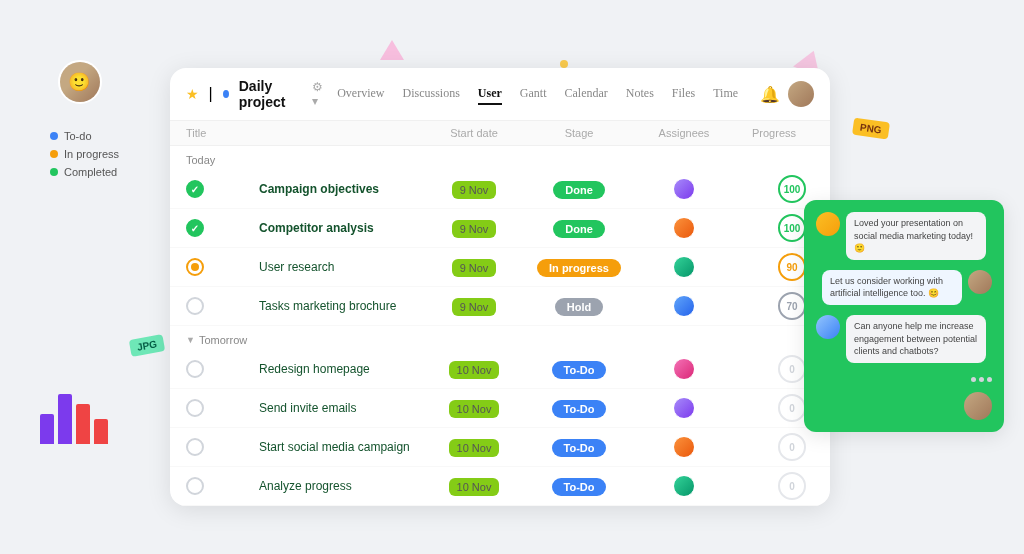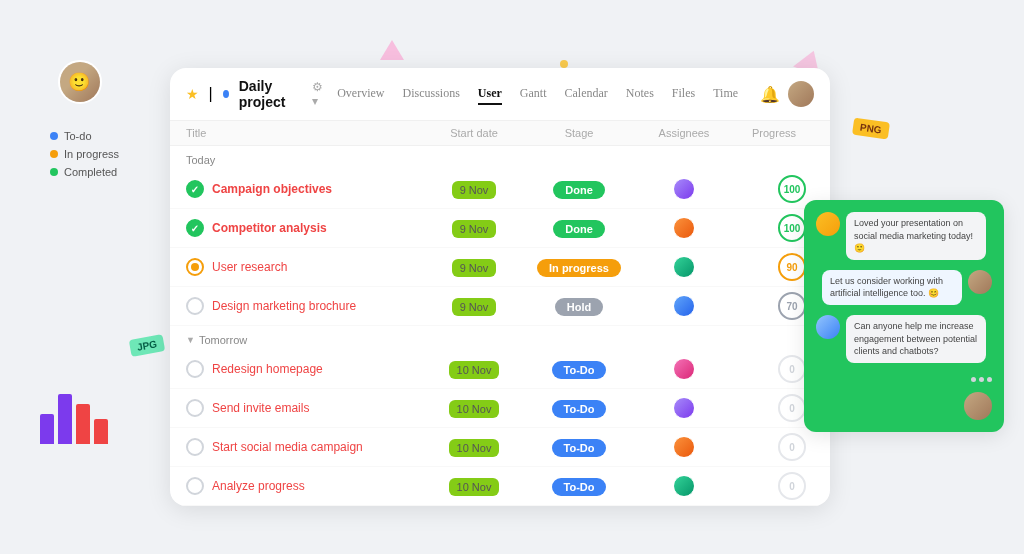--- a/index.html
+++ b/index.html
@@ -261,8 +261,9 @@
     }
     .task-title {
       font-size: 12px;
-      color: #ef4444;
+      color: #14532d;
       font-weight: 500;
+      margin-left: 47px;
     }
     .task-title.done-text {
       font-weight: 600;

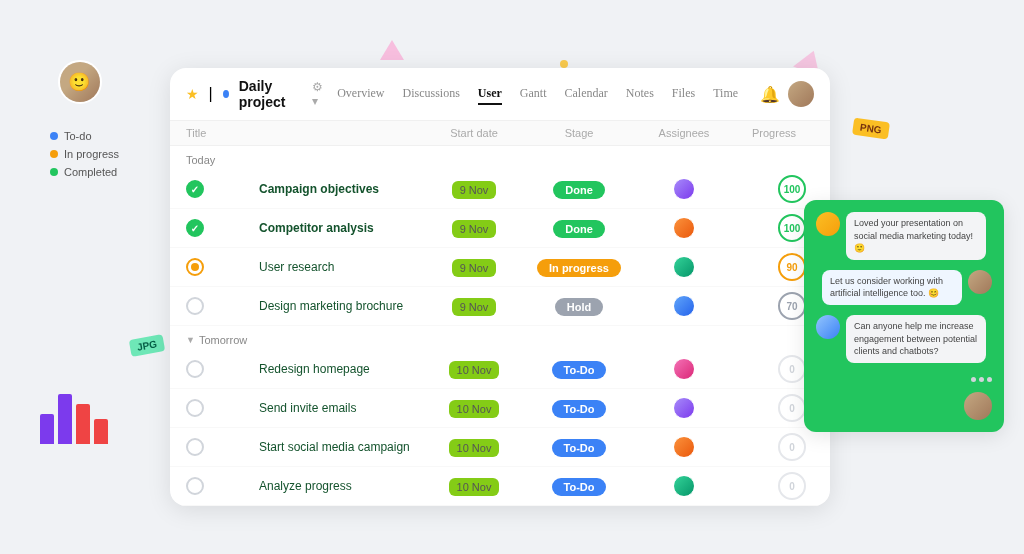--- a/index.html
+++ b/index.html
@@ -524,7 +524,7 @@
     <div class="task-row">
       <div class="task-title-cell">
         <div class="task-check hold"></div>
-        <span class="task-title">Design marketing brochure</span>
+        <span class="task-title">Tasks marketing brochure</span>
       </div>
       <div style="text-align:center">
         <span class="date-badge">9 Nov</span>

